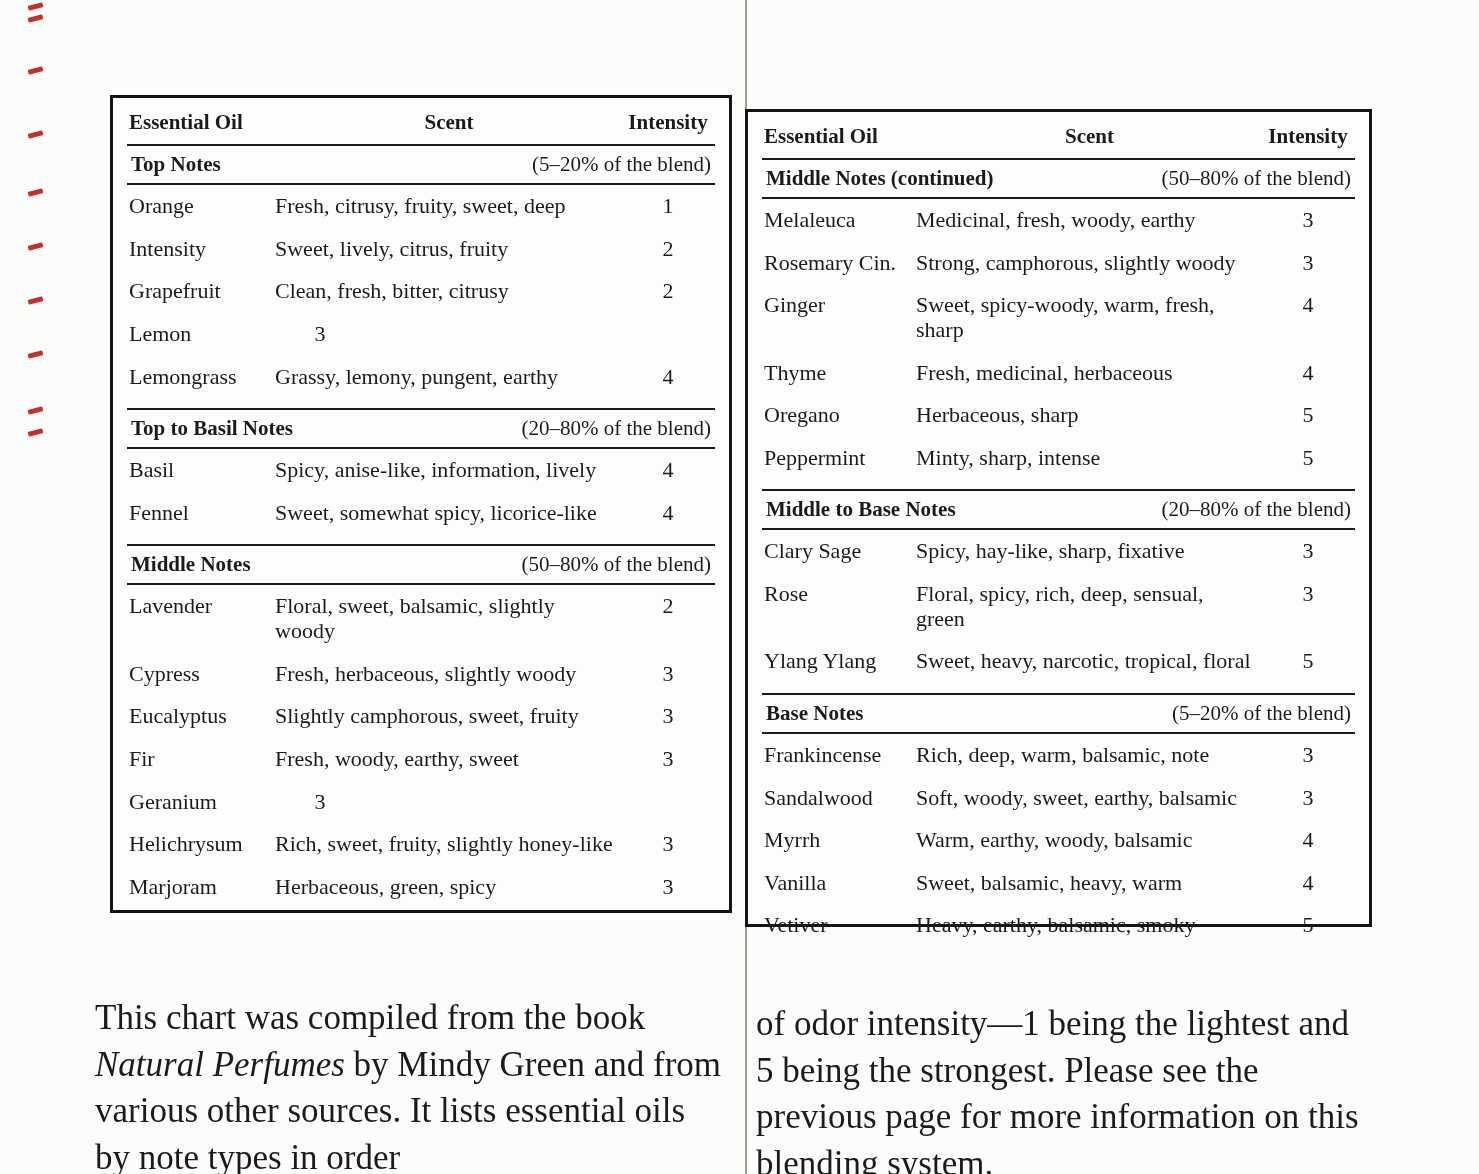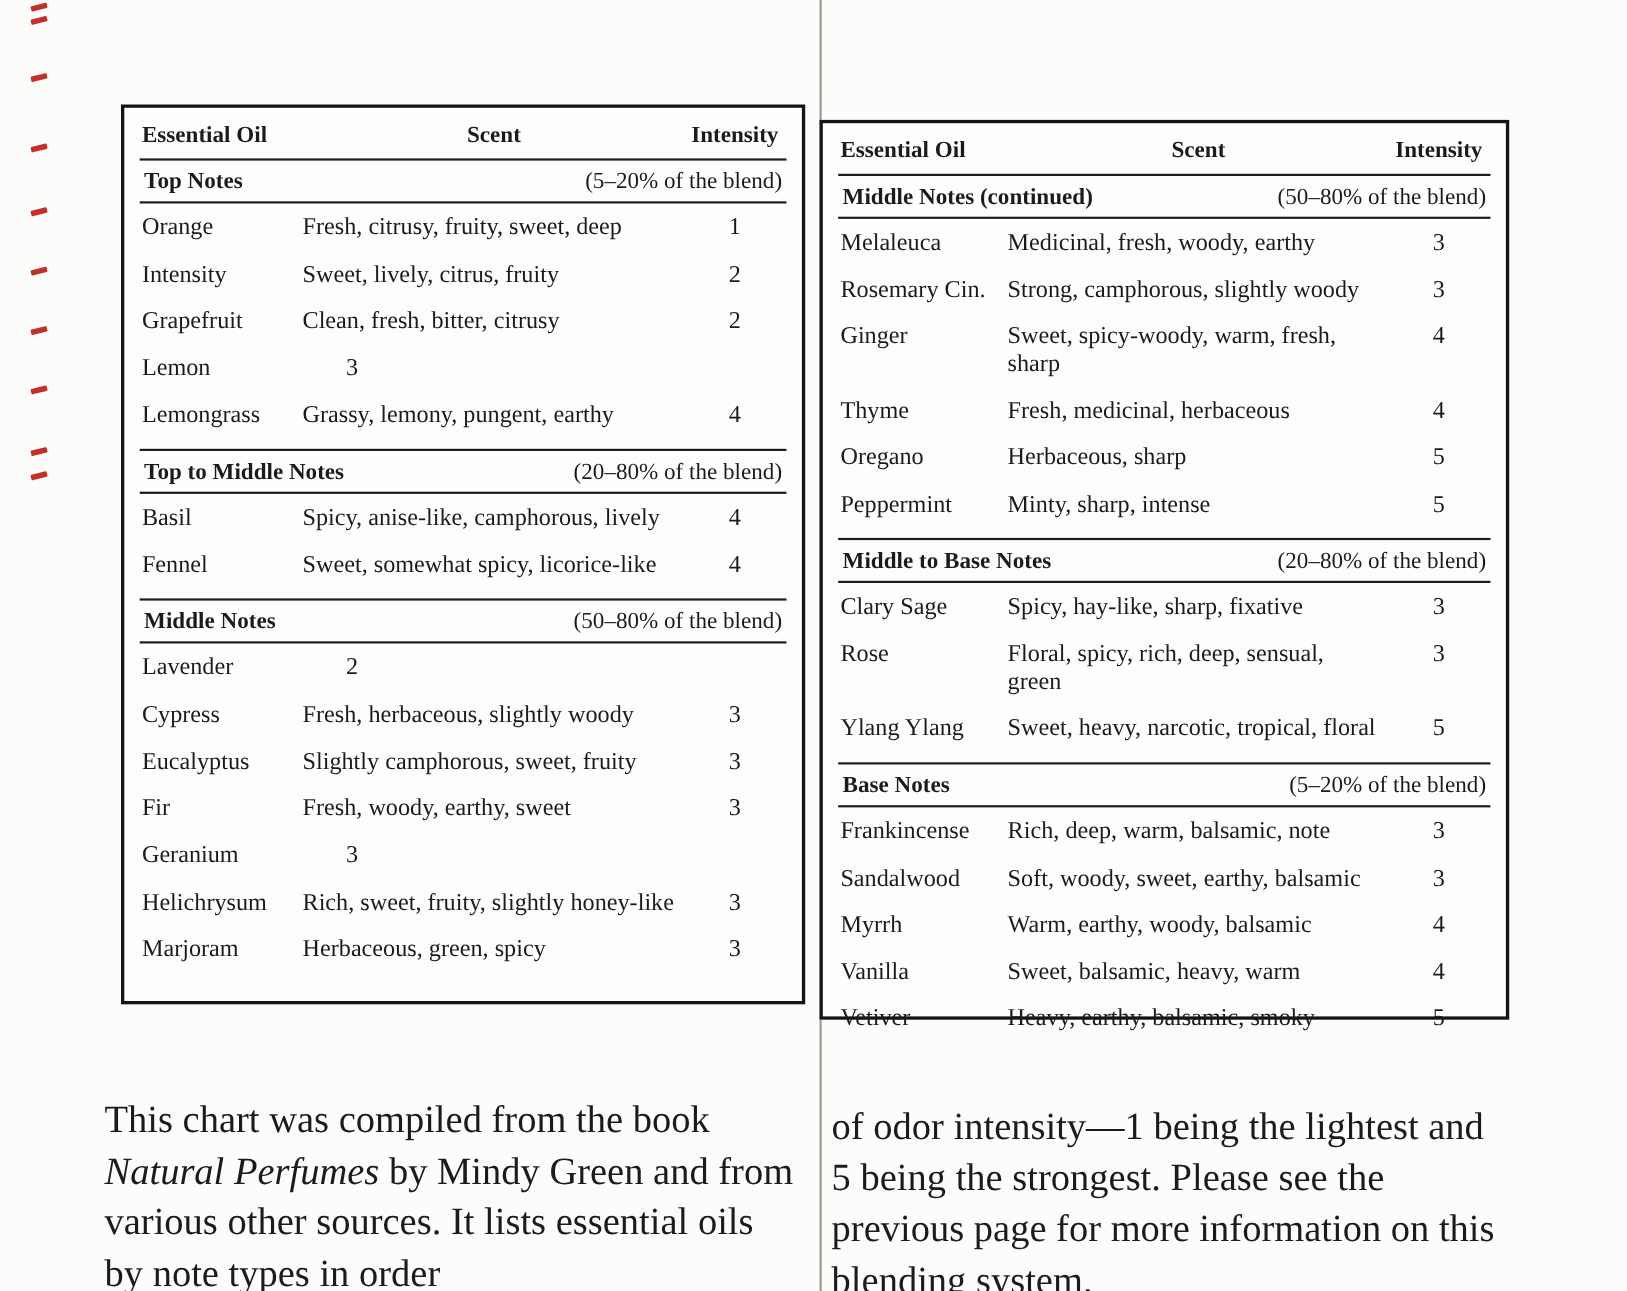--- a/index.html
+++ b/index.html
@@ -109,7 +109,7 @@
     </div>
 
     <div class="sec-head">
-      <span class="sec-title">Top to Middle Notes</span>
+      <span class="sec-title">Top to Basil Notes</span>
       <span class="sec-range">(20–80% of the blend)</span>
     </div>
     <div class="row">

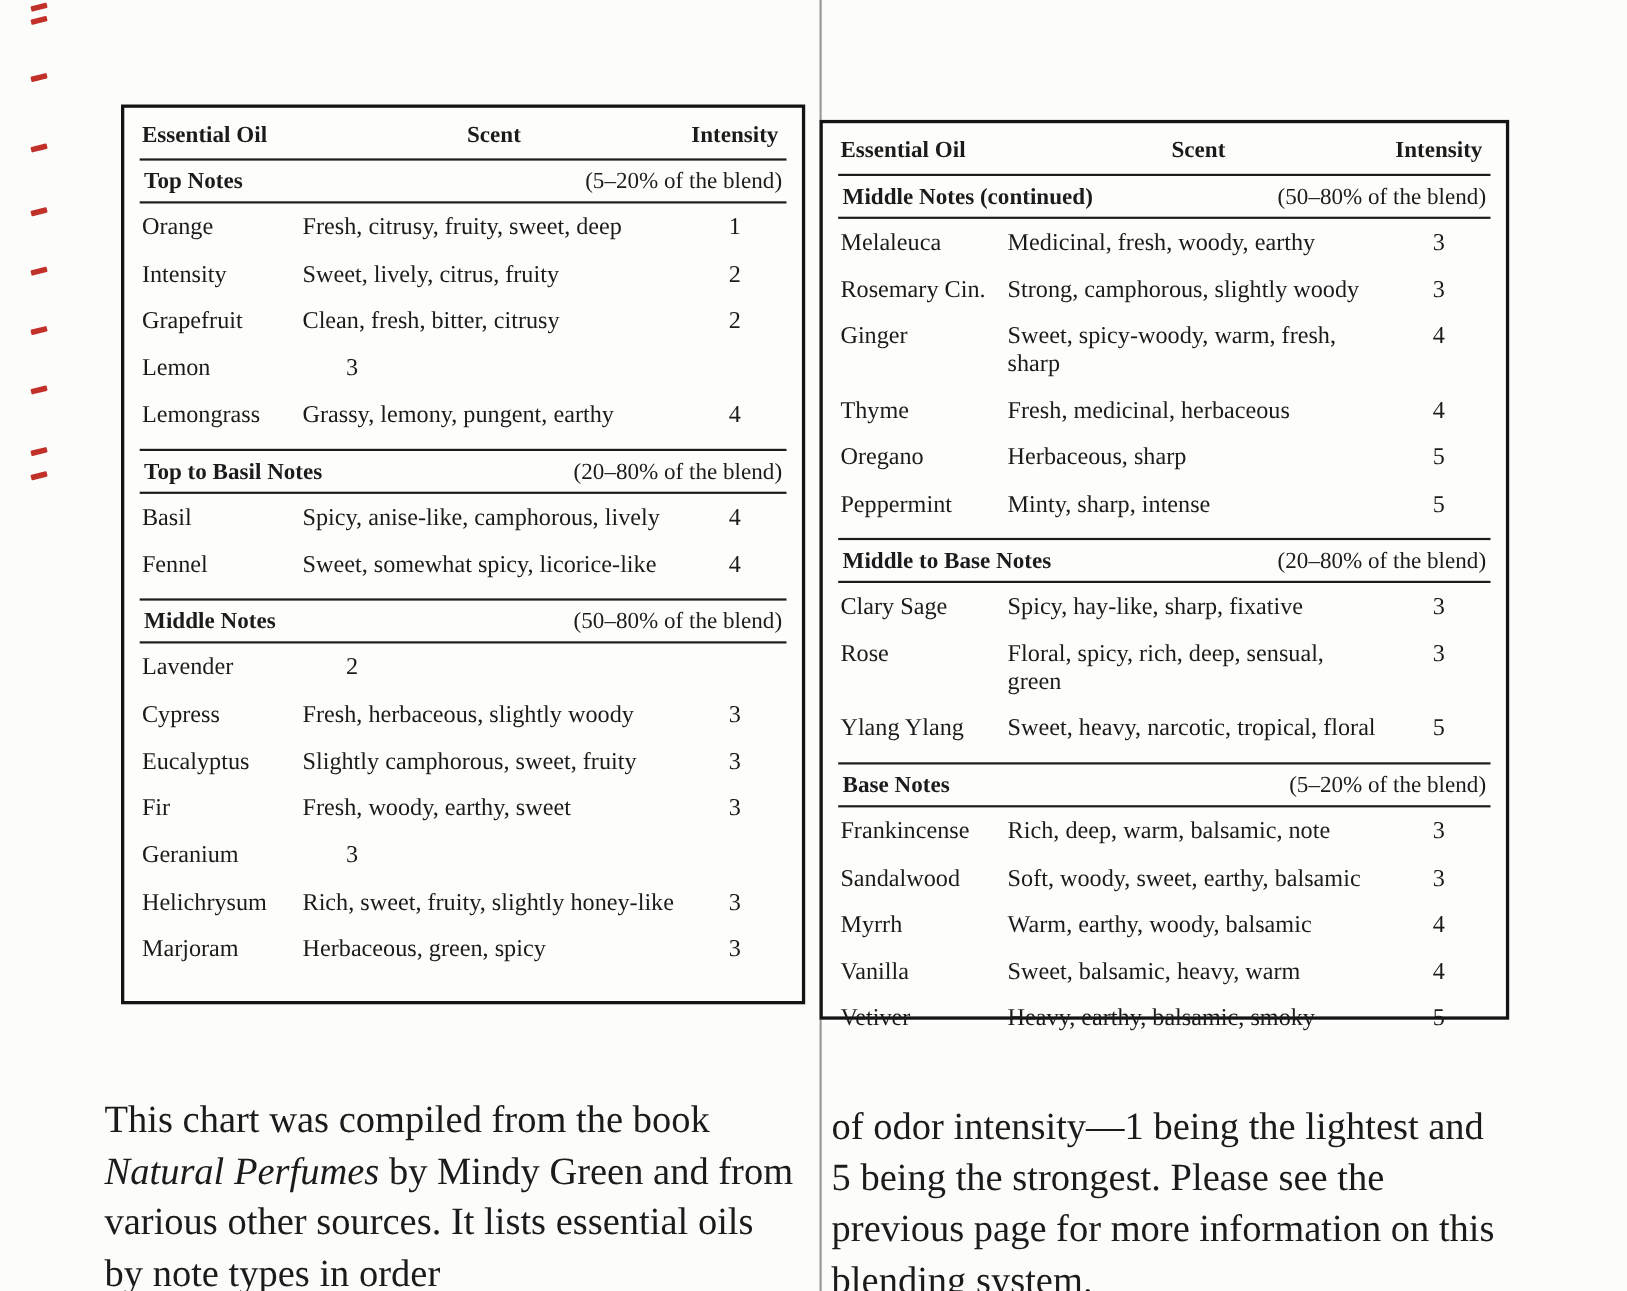--- a/index.html
+++ b/index.html
@@ -114,7 +114,7 @@
     </div>
     <div class="row">
       <div class="c-oil">Basil</div>
-      <div class="c-scent">Spicy, anise-like, camphorous, lively</div>
+      <div class="c-scent">Spicy, anise-like, information, lively</div>
       <div class="c-int">4</div>
     </div>
     <div class="row">

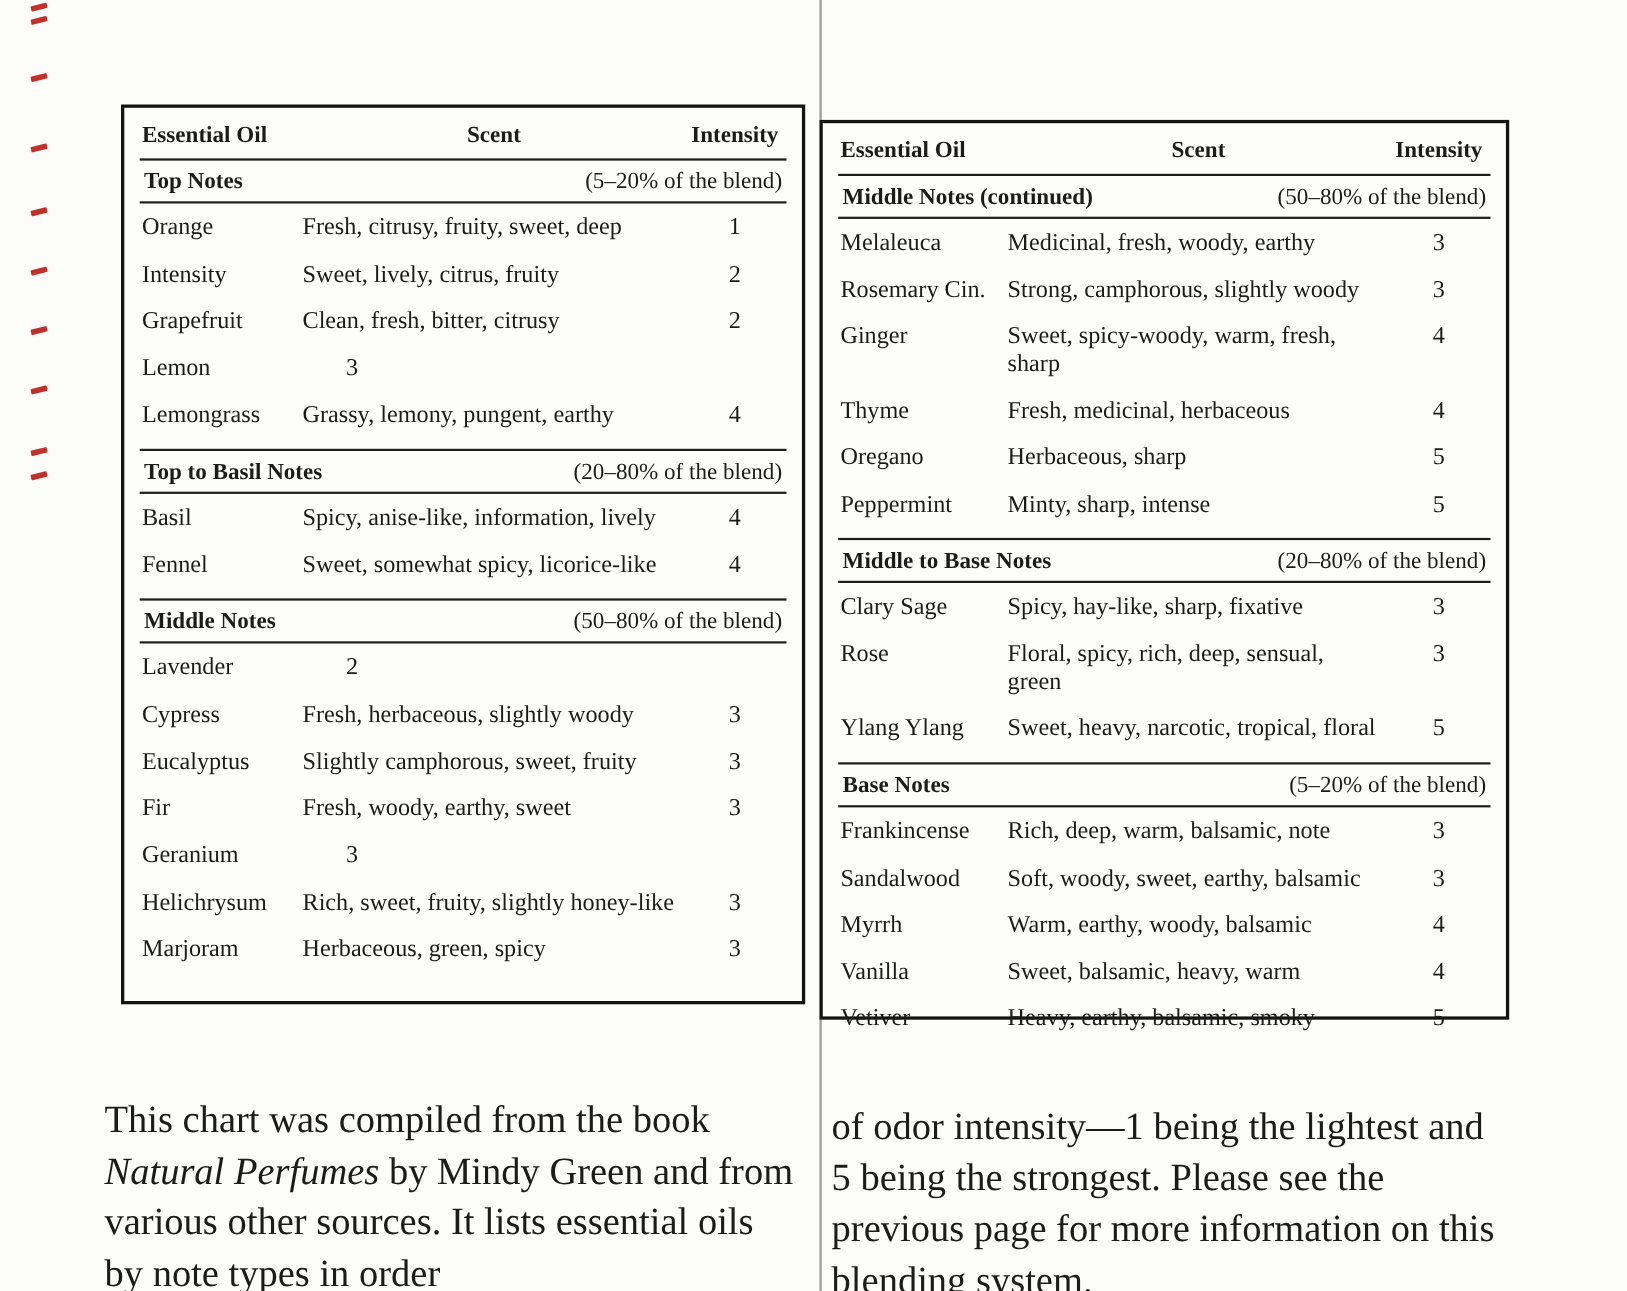--- a/index.html
+++ b/index.html
@@ -129,6 +129,7 @@
     </div>
     <div class="row">
       <div class="c-oil">Lavender</div>
+      <div class="c-scent">Floral, sweet, balsamic, slightly woody</div>
       <div class="c-int">2</div>
     </div>
     <div class="row">

